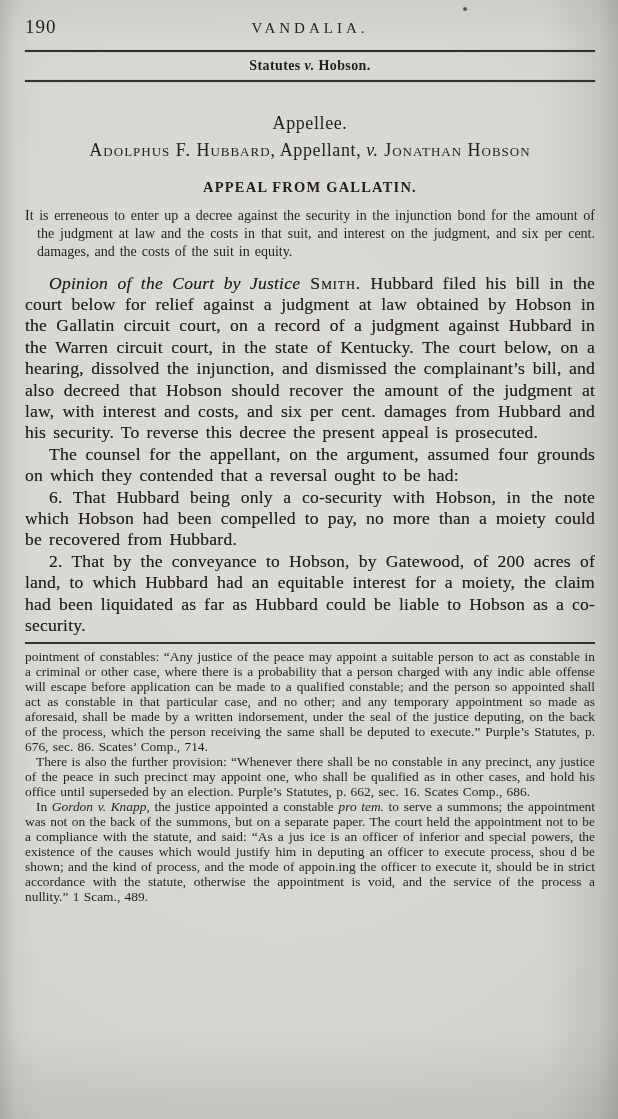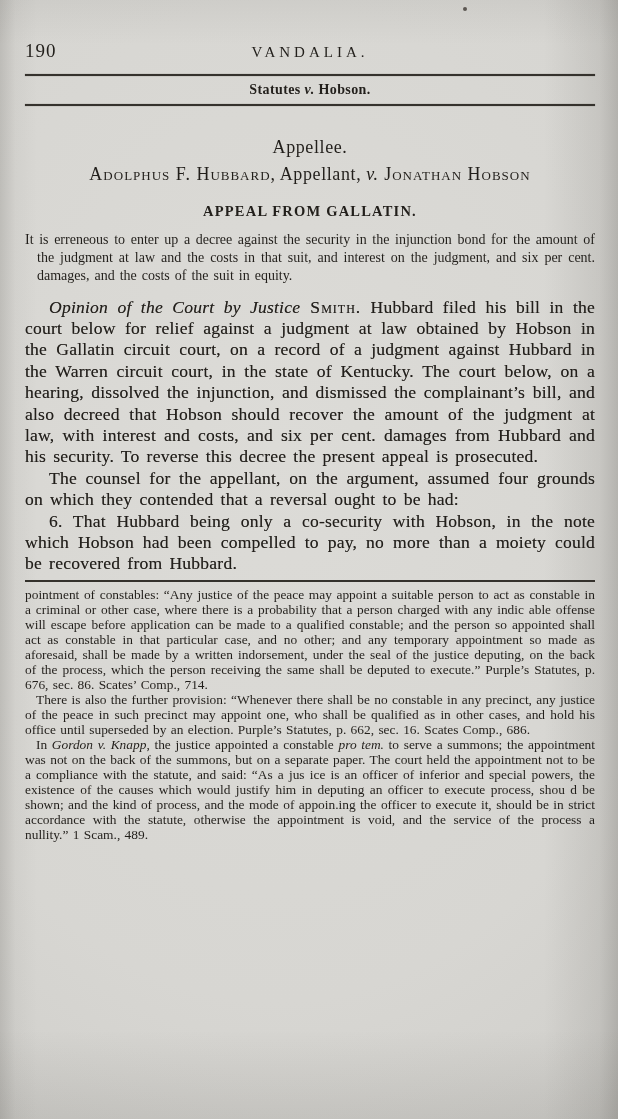--- a/index.html
+++ b/index.html
@@ -14,7 +14,7 @@
       linear-gradient(180deg, rgba(55,52,47,.06) 0%, rgba(0,0,0,0) 4%, rgba(0,0,0,0) 92%, rgba(55,52,47,.10) 100%),
       radial-gradient(120% 90% at 45% 40%, #dcdbd7 0%, #d7d6d2 55%, #cac9c5 100%);
   }
-  .inner{padding:16px 23px 0 25px;margin-top:24px;}
+  .inner{padding:16px 23px 0 25px;}
   .page-header{
     display:grid;grid-template-columns:1fr auto 1fr;align-items:baseline;
   }

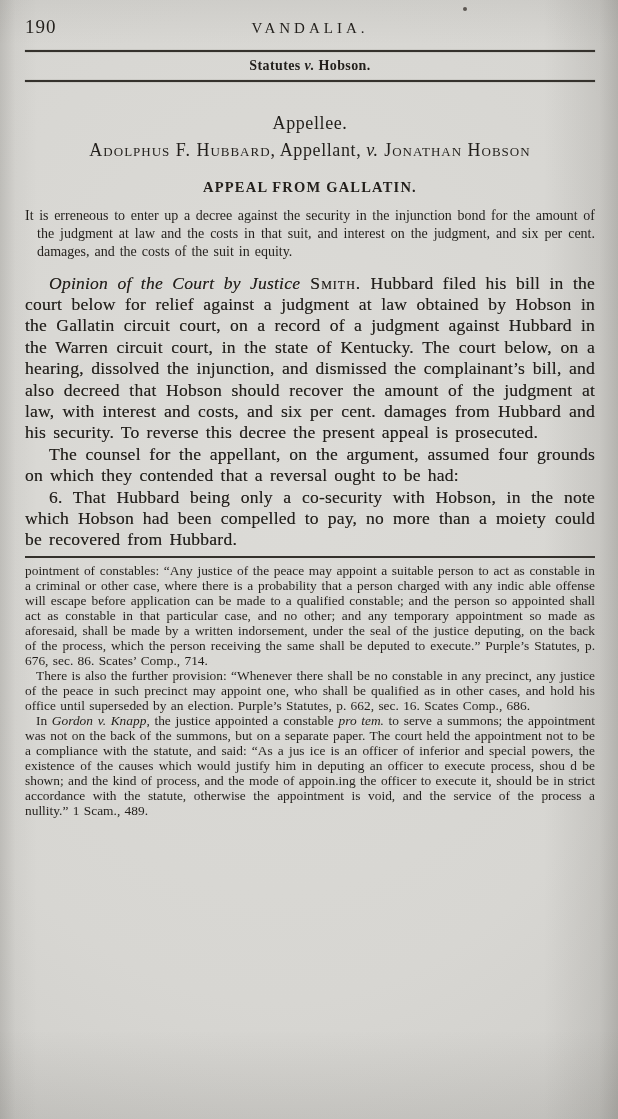--- a/index.html
+++ b/index.html
@@ -99,6 +99,7 @@
       <p><span class="it">Opinion of the Court by Justice</span><span class="sc"> Smith.</span><span> Hubbard filed his bill in the court below for relief against a judgment at law obtained by Hobson in the Gallatin circuit court, on a record of a judgment against Hubbard in the Warren circuit court, in the state of Kentucky.  The court below, on a hearing, dissolved the injunction, and dismissed the complainant’s bill, and also decreed that Hobson should recover the amount of the judgment at law, with interest and costs, and six per cent. damages from Hubbard and his security.  To reverse this decree the present appeal is prosecuted.</span></p>
       <p>The counsel for the appellant, on the argument, assumed four grounds on which they contended that a reversal ought to be had:</p>
       <p>6. That Hubbard being only a co-security with Hobson, in the note which Hobson had been compelled to pay, no more than a moiety could be recovered from Hubbard.</p>
+      <p>2. That by the conveyance to Hobson, by Gatewood, of 200 acres of land, to which Hubbard had an equitable interest for a moiety, the claim had been liquidated as far as Hubbard could be liable to Hobson as a co-security.</p>
     </div>
 
     <div class="fn-rule"></div>

